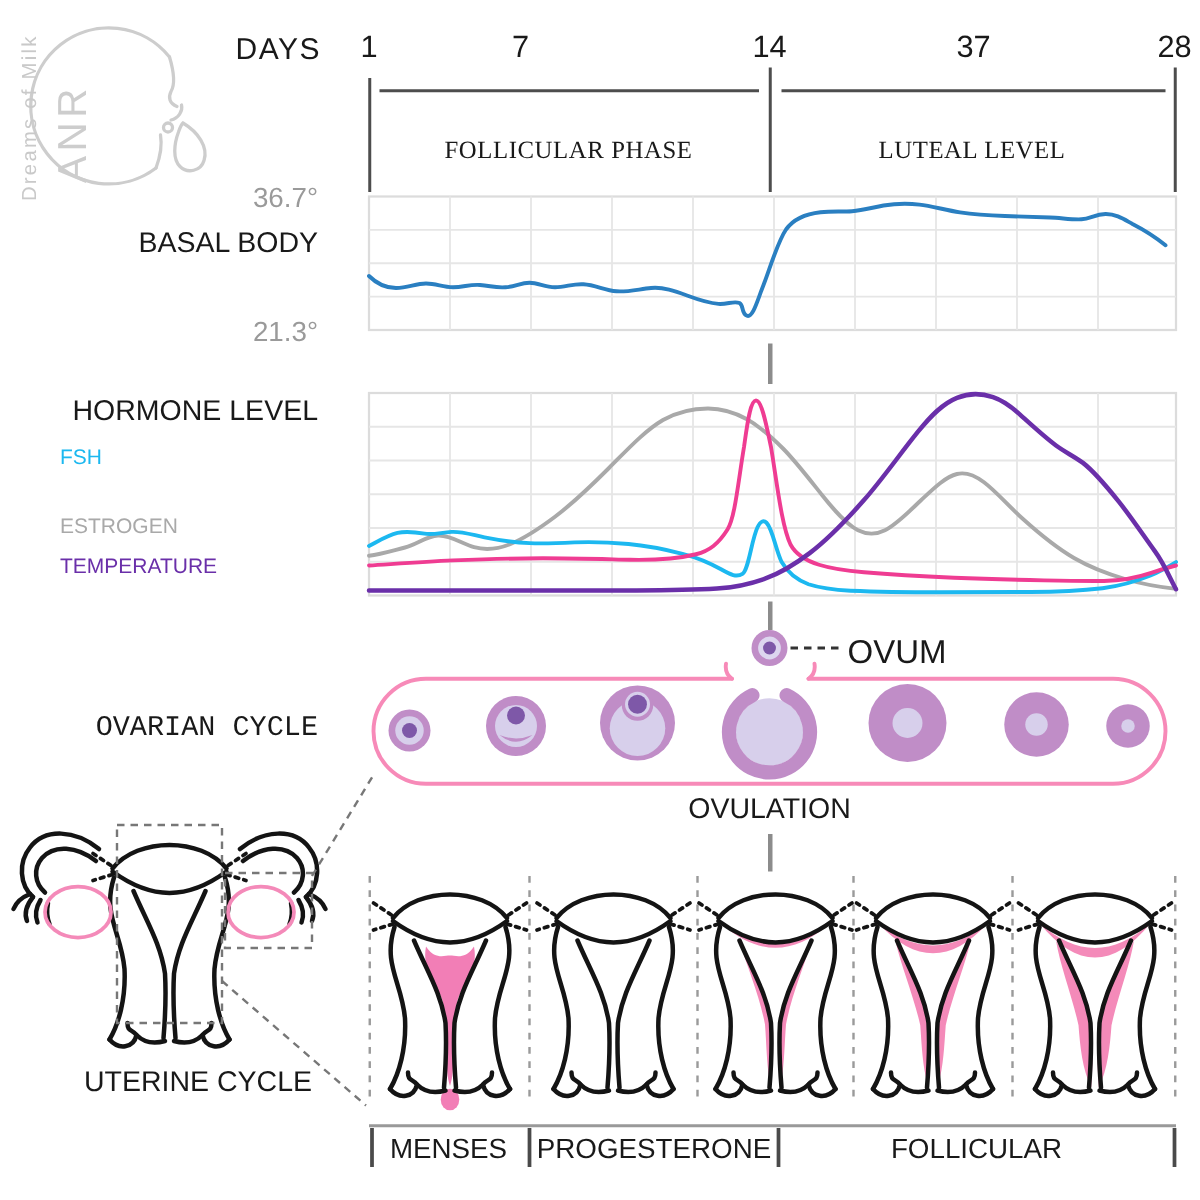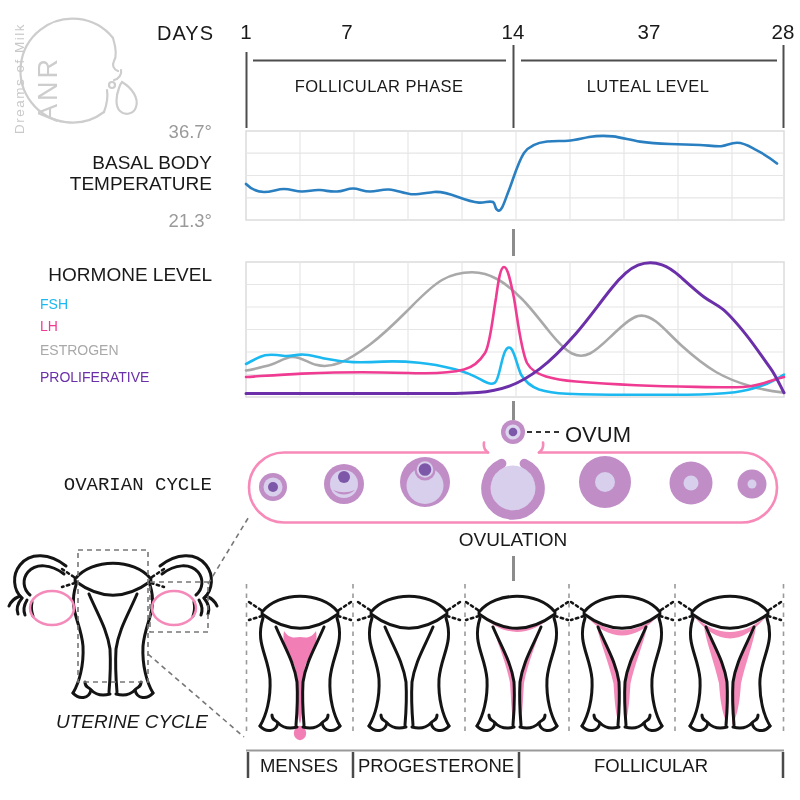--- a/index.html
+++ b/index.html
@@ -13,7 +13,7 @@
   .days-word{left:157px;top:22px;font-size:20px;letter-spacing:1px;}
   .day-num{top:20px;transform:translateX(-50%);font-size:20.5px;}
   .d1{left:246px}.d7{left:347px}.d14{left:513px}.d21{left:649px}.d28{left:783px}
-  .phase{top:77px;transform:translateX(-50%);font-size:16.5px;letter-spacing:.4px;}
+  .phase{top:90px;transform:translateX(-50%);font-size:16.5px;letter-spacing:.4px;font-family:Liberation Serif, serif;}
   .ph-f{left:379px}.ph-l{left:648px}
   .ylab{left:150px;width:62px;text-align:right;color:#9a9a9a;font-size:18.5px;}
   .y-top{top:121px}.y-bot{top:210px}

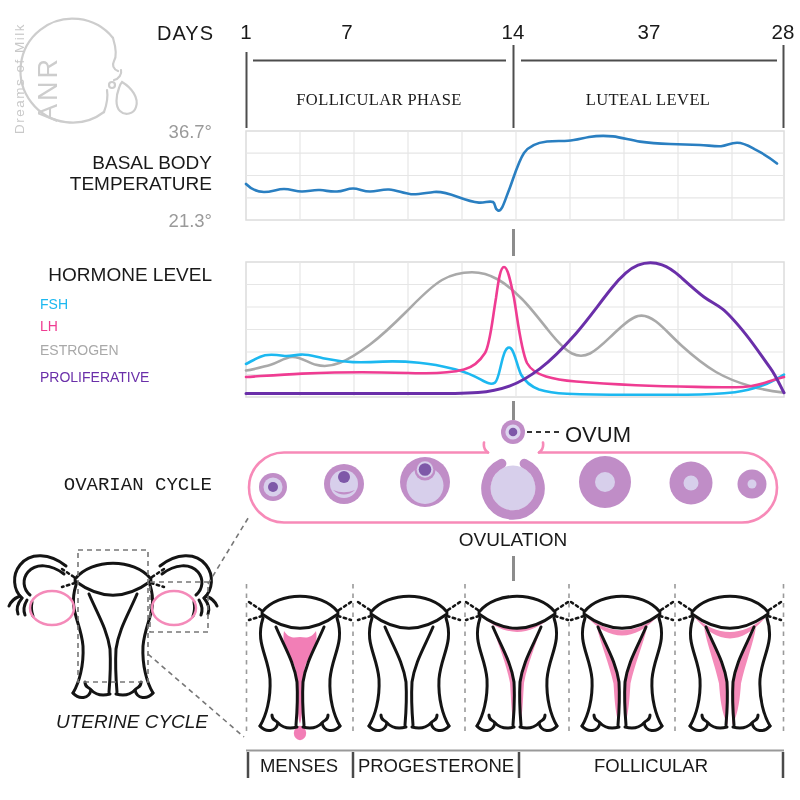--- a/index.html
+++ b/index.html
@@ -320,7 +320,6 @@
   <div class="abs ylab y-bot">21.3°</div>
   <div class="abs blocklab bbt">
     <span>BASAL BODY</span><br>
-    <span>TEMPERATURE</span>
   </div>
 
   <div class="abs blocklab horm">HORMONE LEVEL</div>

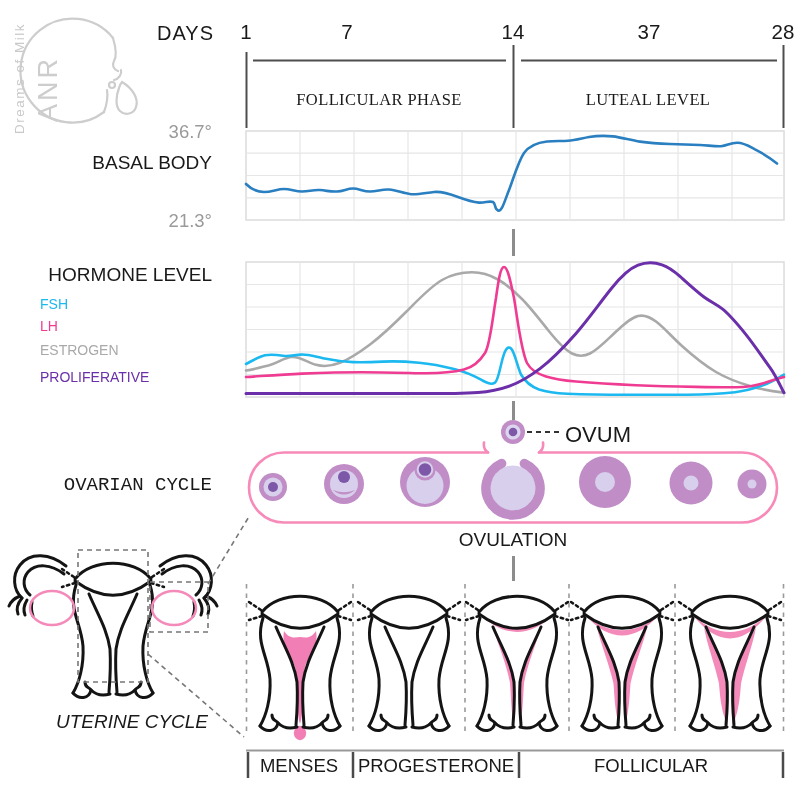--- a/index.html
+++ b/index.html
@@ -324,7 +324,6 @@
 
   <div class="abs blocklab horm">HORMONE LEVEL</div>
   <div class="abs leg leg-fsh">FSH</div>
-  <div class="abs leg leg-lh">LH</div>
   <div class="abs leg leg-est">ESTROGEN</div>
   <div class="abs leg leg-prog">PROLIFERATIVE</div>
 

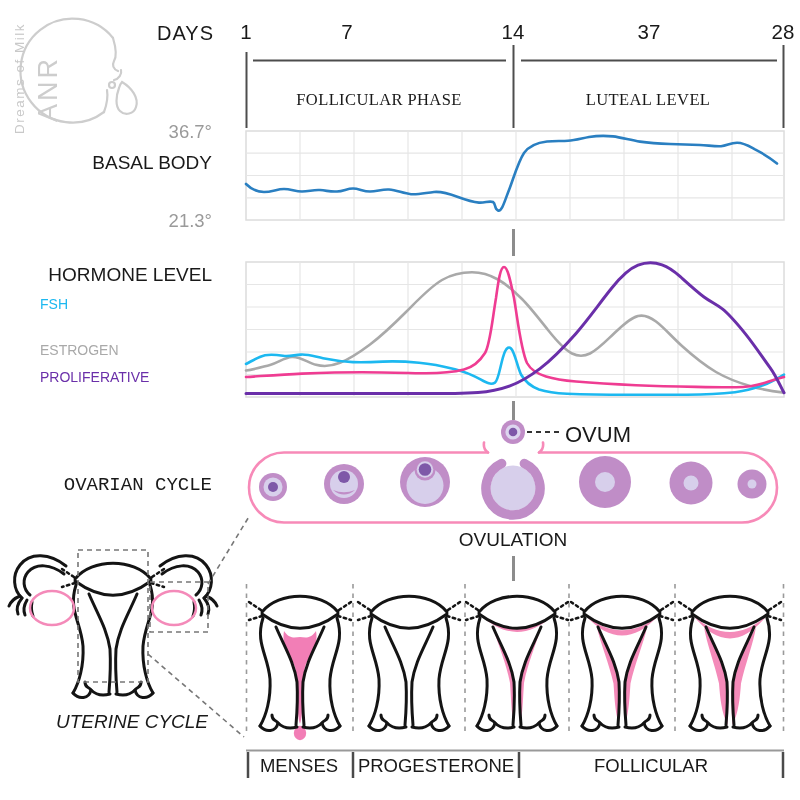--- a/index.html
+++ b/index.html
@@ -325,7 +325,7 @@
   <div class="abs blocklab horm">HORMONE LEVEL</div>
   <div class="abs leg leg-fsh">FSH</div>
   <div class="abs leg leg-est">ESTROGEN</div>
-  <div class="abs leg leg-prog">PROLIFERATIVE</div>
+  <div class="abs leg leg-prog">TEMPERATURE</div>
 
   <div class="abs ovum-lab">OVUM</div>
   <div class="abs ovarian-lab">OVARIAN CYCLE</div>

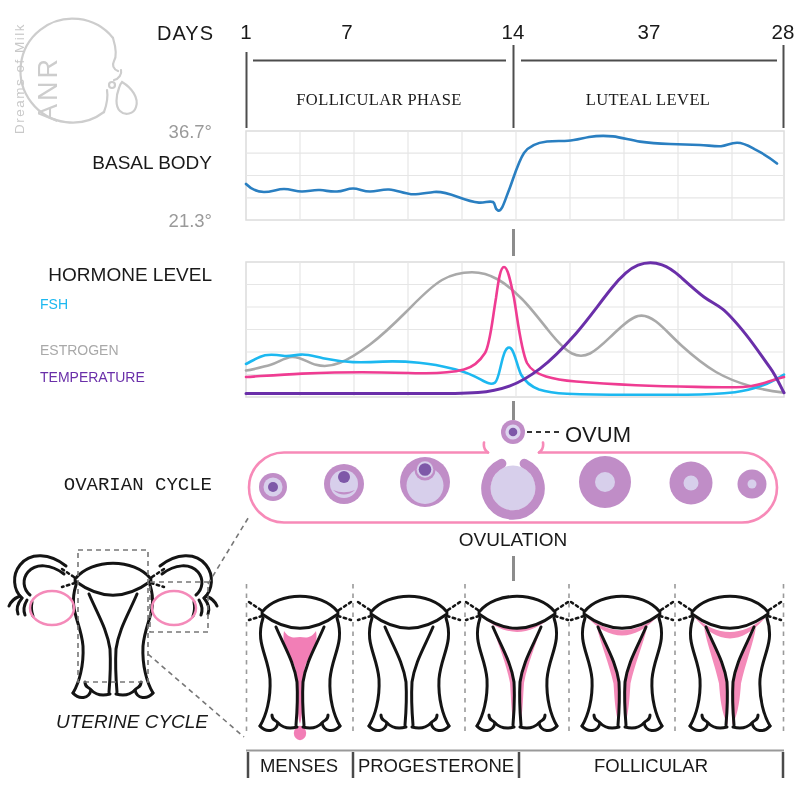--- a/index.html
+++ b/index.html
@@ -26,7 +26,7 @@
   .ovum-lab{left:565px;top:422px;font-size:22px;}
   .ovarian-lab{left:40px;width:172px;text-align:right;top:474px;font-size:19px;font-family:Liberation Mono, monospace;}
   .ovulation-lab{left:513px;top:529px;transform:translateX(-50%);font-size:19px;}
-  .uterine-lab{left:56px;width:152px;text-align:right;top:711px;font-size:19px;font-style:italic;}
+  .uterine-lab{left:56px;width:152px;text-align:right;top:711px;font-size:19px;}
   .bphase{top:755px;transform:translateX(-50%);font-size:18.5px;}
   .b-men{left:299px}.b-pro{left:436px}.b-sec{left:651px}
 </style>

